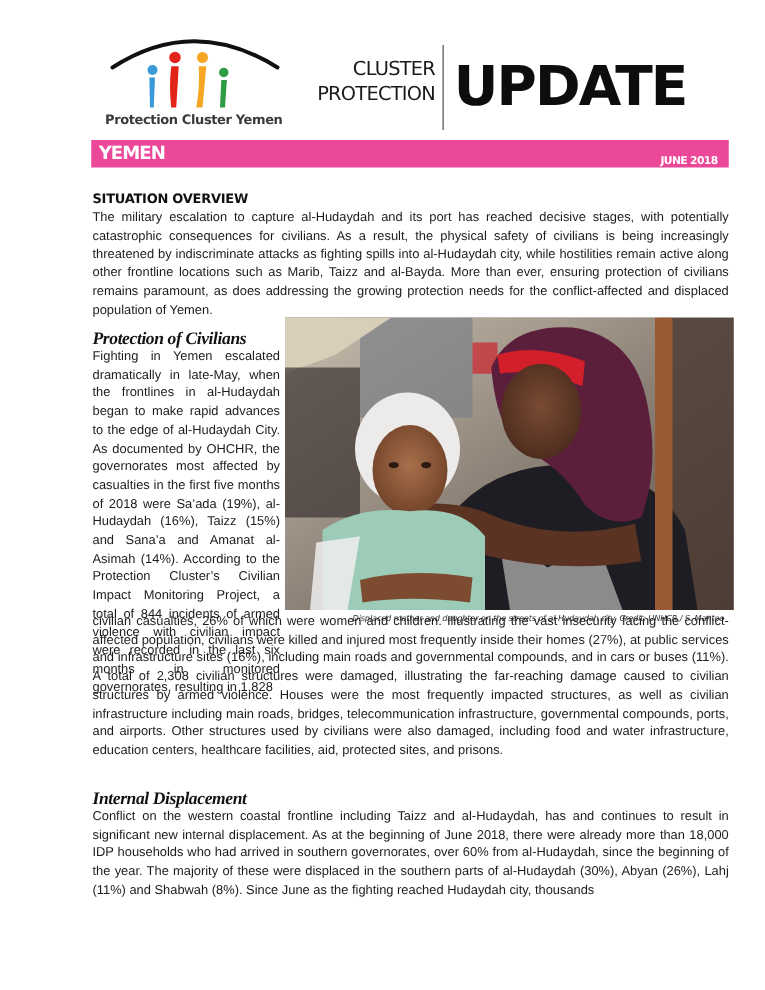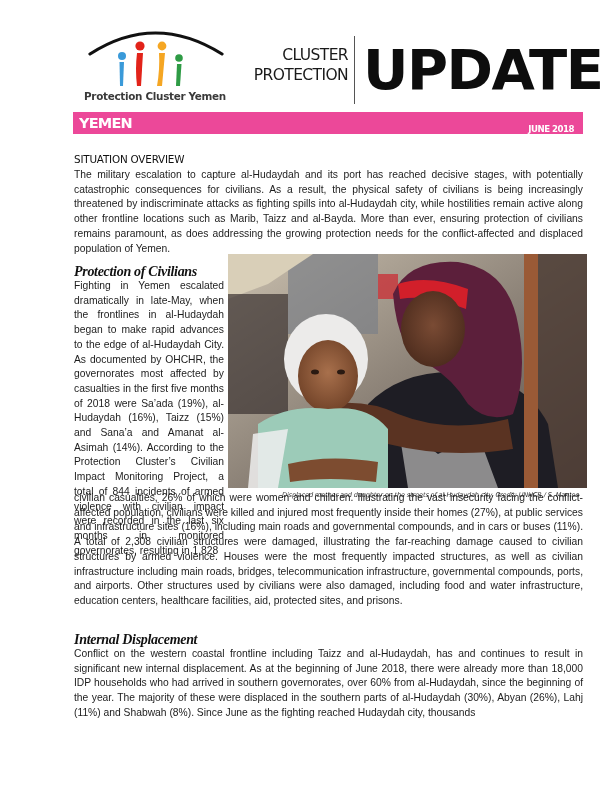--- a/index.html
+++ b/index.html
@@ -18,7 +18,7 @@
               letter-spacing:-0.6px; color:#1a1a1a; }
   .pc-sep { position:absolute; left:354px; top:36px; width:1px; height:68px; background:#555; }
   .update { position:absolute; left:363px; top:44px;
-            font-family:"DejaVu Sans", sans-serif; font-weight:bold; font-size:56px;
+            font-family:"DejaVu Sans", sans-serif; font-weight:bold; font-size:44px;
             letter-spacing:-1.5px; line-height:52px; color:#0d0d0d; }
 
   .greenbar { position:absolute; left:73px; top:112px; width:510px; height:22px;

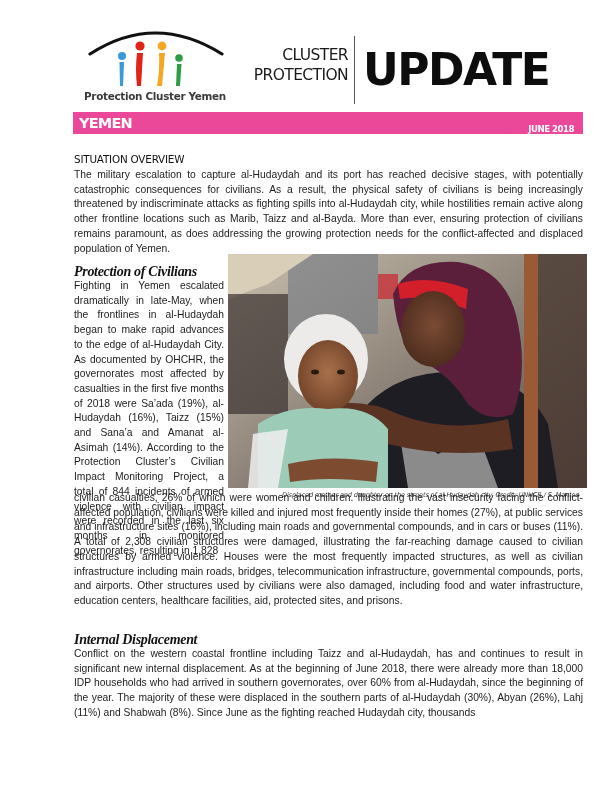--- a/index.html
+++ b/index.html
@@ -31,7 +31,7 @@
 
   
   .h-section { position:absolute; left:74px; top:153px;
-               font-family:"DejaVu Sans", sans-serif; font-weight:normal; font-size:10.4px;
+               font-family:"DejaVu Sans", sans-serif; font-weight:bold; font-size:10.4px;
                letter-spacing:-0.2px; color:#111; }
   .para { position:absolute; font-size:10.3px; line-height:14.7px; text-align:justify;
           color:#1c1c1c; margin:0; }

